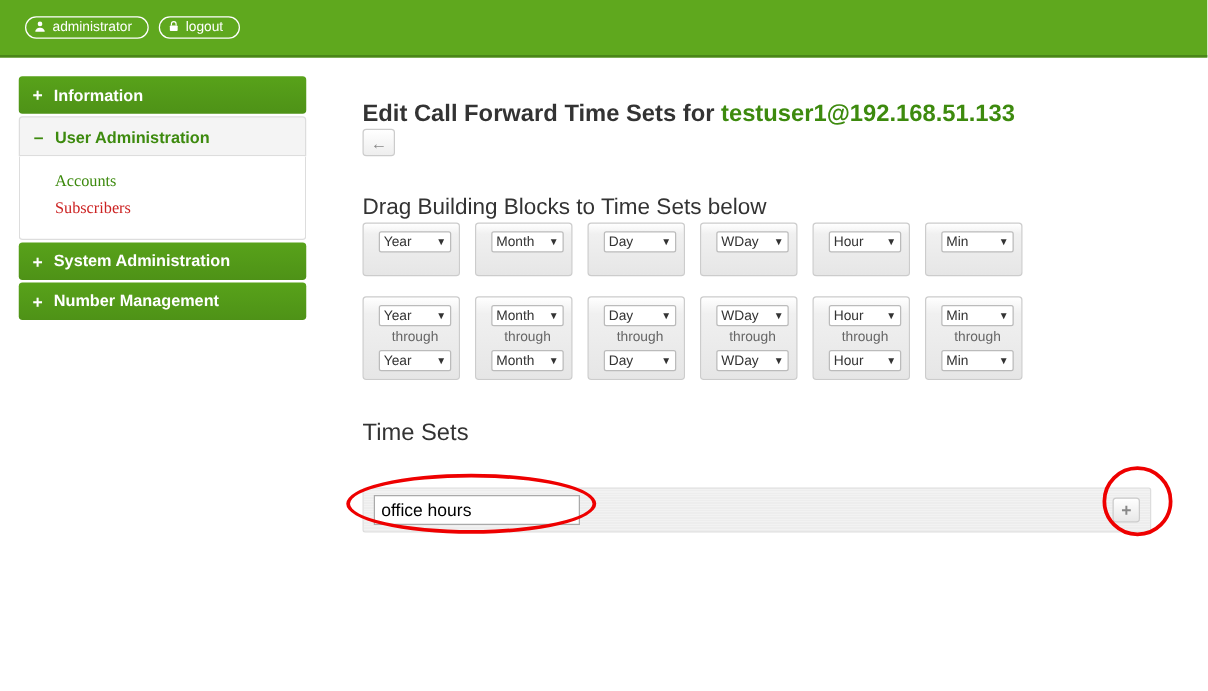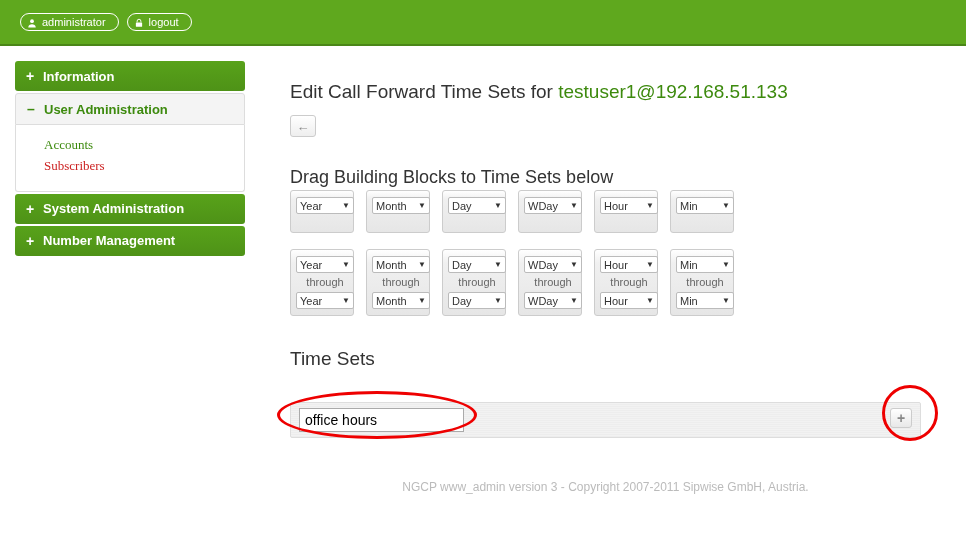--- a/index.html
+++ b/index.html
@@ -7,7 +7,7 @@
   .topbar { background: #5fa81e; height: 46px; display: flex; align-items: center; padding: 0 20px; justify-content: space-between; border-bottom: 2px solid #4a8618; }
   .topbar h1 { color: #fff; font-size: 20px; font-weight: bold; }
   .topbar-right { display: flex; gap: 8px; }
-  .pill { border: 1px solid #fff; color: #fff; border-radius: 10px; padding: 2px 12px 2px 6px; font-size: 11px; display: flex; align-items: flex-end; gap: 5px; cursor: pointer; background: transparent; }
+  .pill { border: 1px solid #fff; color: #fff; border-radius: 10px; padding: 2px 12px 2px 6px; font-size: 11px; display: flex; align-items: flex-start; gap: 5px; cursor: pointer; background: transparent; }
   .pill svg { width: 10px; height: 10px; }
   .layout { display: flex; padding: 15px; gap: 45px; align-items: flex-start; }
   .sidebar { width: 230px; }

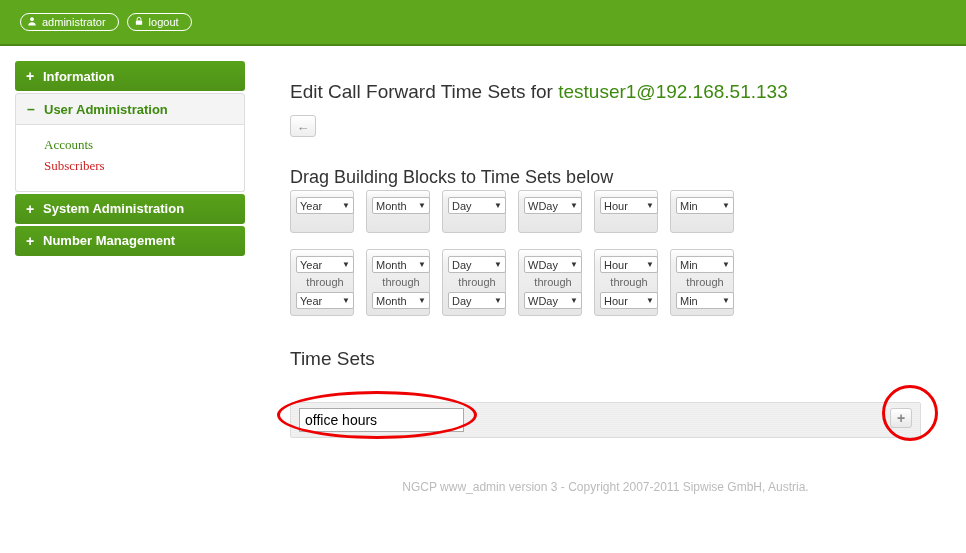--- a/index.html
+++ b/index.html
@@ -19,7 +19,7 @@
   .nav-sub a.red { color: #c22; }
   .nav-toggle { font-weight: bold; font-size: 14px; width: 10px; text-align: center; }
   .main { flex: 1; padding-top: 20px; padding-right: 30px; }
-  .main h2 { font-size: 19px; font-weight: normal; margin-bottom: 12px; }
+  .main h2 { font-size: 19px; font-weight: bold; margin-bottom: 0; }
   .main h2 .link { color: #3d8a0e; }
   .back-btn { width: 26px; height: 22px; border: 1px solid #ccc; border-radius: 3px; background: linear-gradient(#fff,#eee); display: flex; align-items: center; justify-content: center; cursor: pointer; color: #888; font-size: 13px; margin-bottom: 30px; }
   .section-title { font-size: 18px; font-weight: normal; margin-bottom: 2px; }

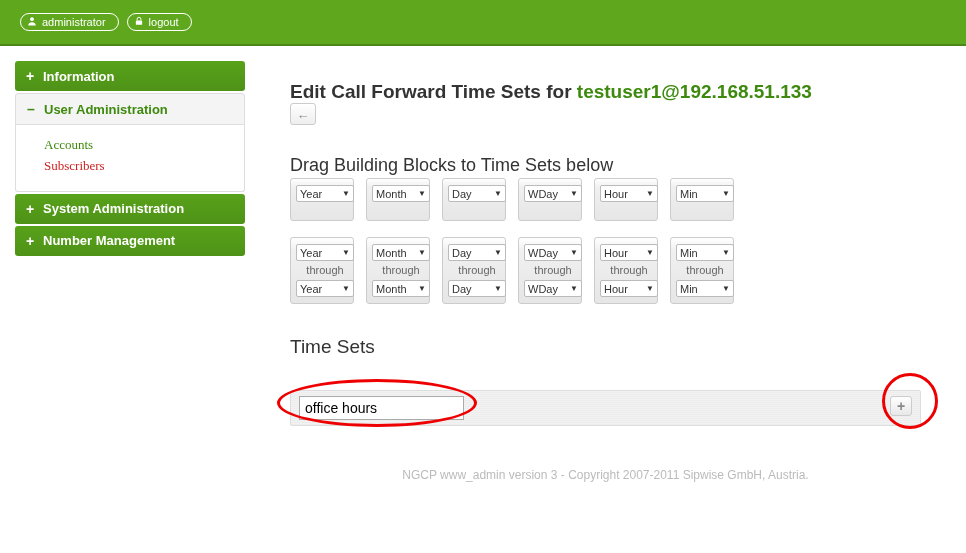--- a/index.html
+++ b/index.html
@@ -24,7 +24,7 @@
   .back-btn { width: 26px; height: 22px; border: 1px solid #ccc; border-radius: 3px; background: linear-gradient(#fff,#eee); display: flex; align-items: center; justify-content: center; cursor: pointer; color: #888; font-size: 13px; margin-bottom: 30px; }
   .section-title { font-size: 18px; font-weight: normal; margin-bottom: 2px; }
   .block-row { display: flex; gap: 12px; margin-bottom: 16px; }
-  .block { border: 1px solid #ccc; border-radius: 3px; background: linear-gradient(#fff,#f0f0f0 20%, #e6e6e6); width: 64px; padding: 6px 6px 18px 12px; display: flex; flex-direction: column; align-items: center; gap: 4px; cursor: move; }
+  .block { border: 1px solid #ccc; border-radius: 3px; background: linear-gradient(#fff,#f0f0f0 20%, #e6e6e6); width: 78px; padding: 6px 6px 18px 12px; display: flex; flex-direction: column; align-items: center; gap: 4px; cursor: move; }
   .faux-select { border: 1px solid #bbb; border-radius: 2px; background: #fff; font-size: 11px; padding: 1px 3px; display: flex; align-items: center; justify-content: space-between; width: 58px; height: 17px; white-space: nowrap; }
   .faux-select .caret { font-size: 8px; }
   .through { font-size: 11px; color: #666; line-height: 1; }

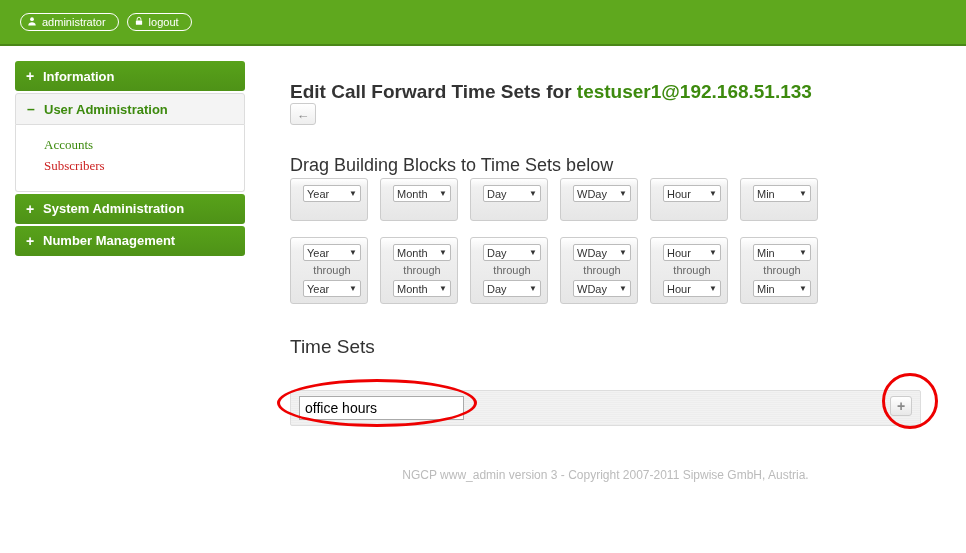--- a/index.html
+++ b/index.html
@@ -29,7 +29,7 @@
   .faux-select .caret { font-size: 8px; }
   .through { font-size: 11px; color: #666; line-height: 1; }
   .timesets-title { font-size: 19px; font-weight: normal; margin-top: 32px; margin-bottom: 12px; }
-  .timeset-row { background: repeating-linear-gradient(#f2f2f2,#f2f2f2 1px,#ededed 1px,#ededed 2px); border: 1px solid #ddd; border-radius: 2px; display: flex; padding: 5px 8px; position: relative; margin-top: 32px; }
+  .timeset-row { background: repeating-linear-gradient(#f2f2f2,#f2f2f2 1px,#ededed 1px,#ededed 2px); border: 1px solid #ddd; border-radius: 2px; display: flex; align-items: center; padding: 5px 8px; position: relative; margin-top: 32px; }
   .timeset-input { border: 1px solid #aaa; padding: 3px 5px; font-size: 14px; width: 165px; background: #fff; }
   .add-btn { width: 22px; height: 20px; border: 1px solid #ccc; border-radius: 3px; background: linear-gradient(#fff,#e8e8e8); display: flex; align-items: center; justify-content: center; cursor: pointer; color: #888; font-size: 14px; font-weight: bold; margin-left: auto; }
   .circle-left { position: absolute; left: -14px; top: -12px; width: 200px; height: 48px; border: 3px solid #e00; border-radius: 50%; pointer-events: none; }

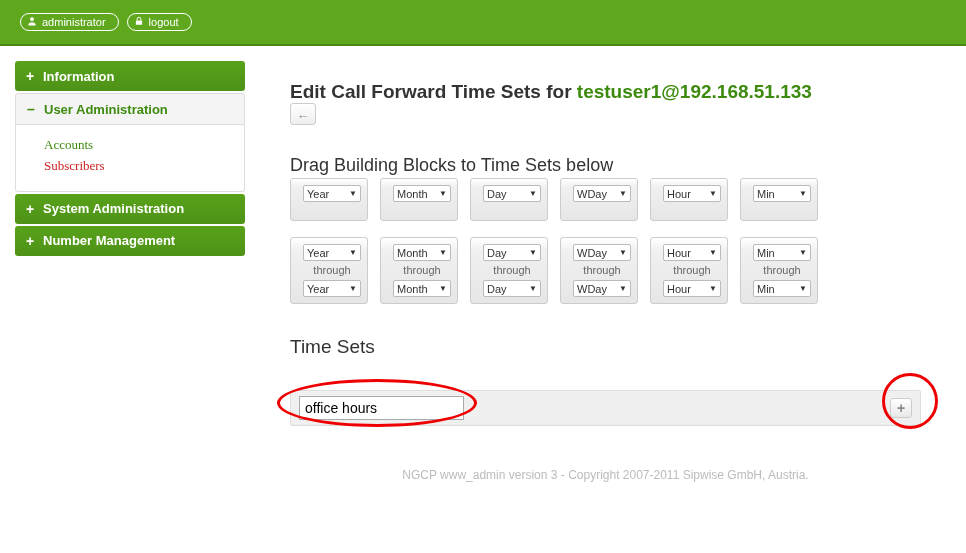--- a/index.html
+++ b/index.html
@@ -212,7 +212,6 @@
     </div>
 
     <div class="footer">
-      <div>NGCP www_admin version 3 - Copyright 2007-2011 Sipwise GmbH, Austria.</div>
     </div>
   </div>
 </div>

